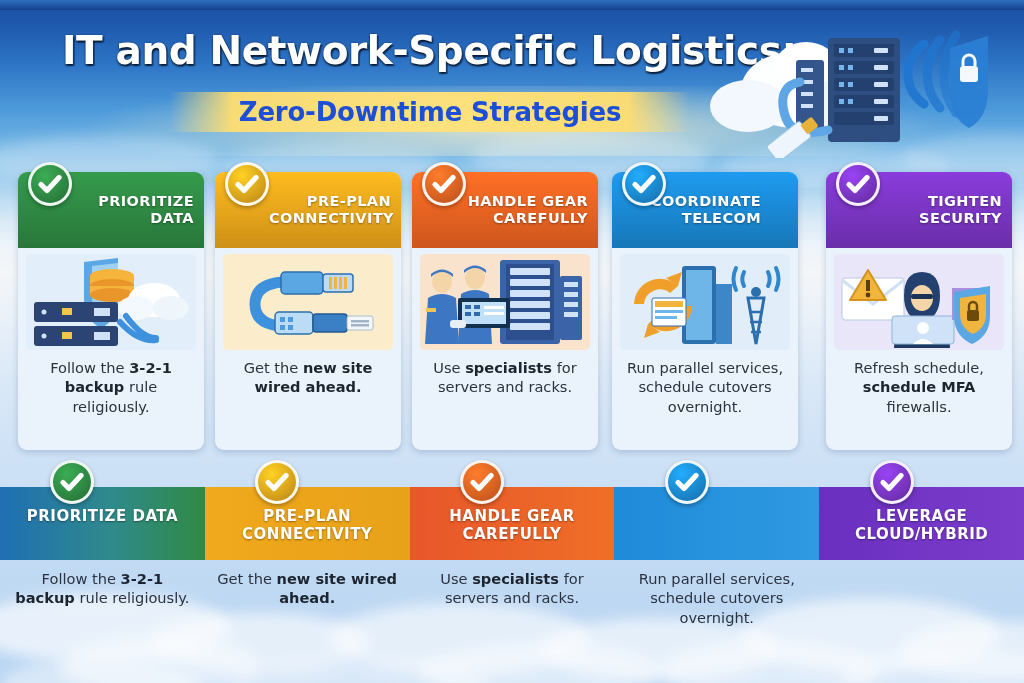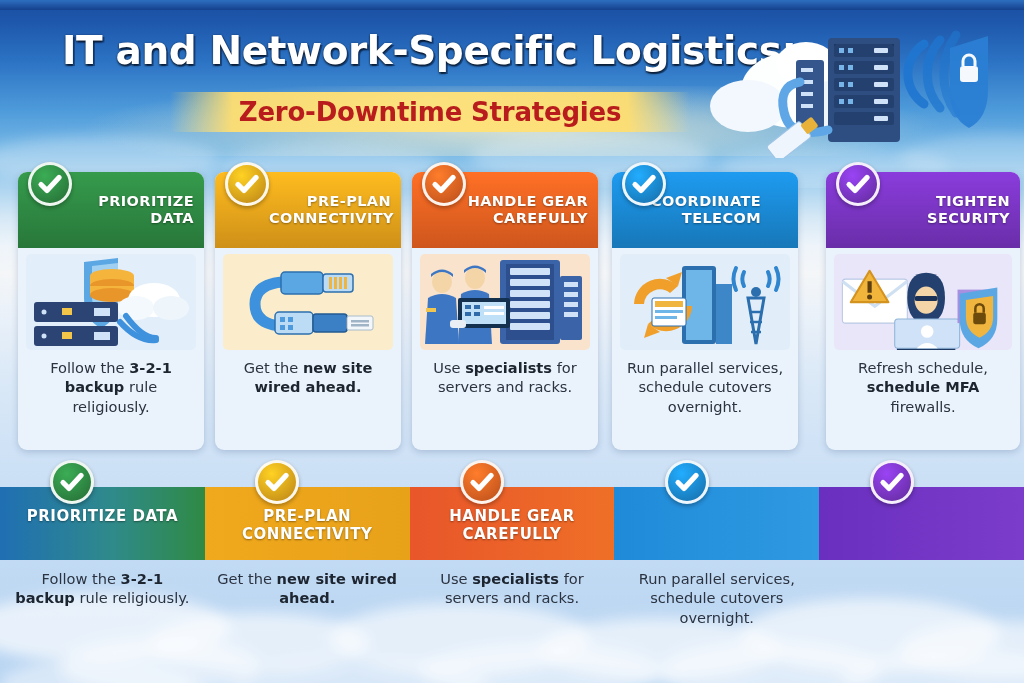--- a/index.html
+++ b/index.html
@@ -53,7 +53,7 @@
   .subtitle{
     position:absolute;inset:0;display:flex;align-items:center;justify-content:center;
     font-family:"DejaVu Sans", sans-serif;
-    font-size:26px;font-weight:bold;color:#b91c1c;letter-spacing:-.2px;white-space:nowrap;
+    font-size:26px;font-weight:bold;color:#1d4ed8;letter-spacing:-.2px;white-space:nowrap;
   }
 
   

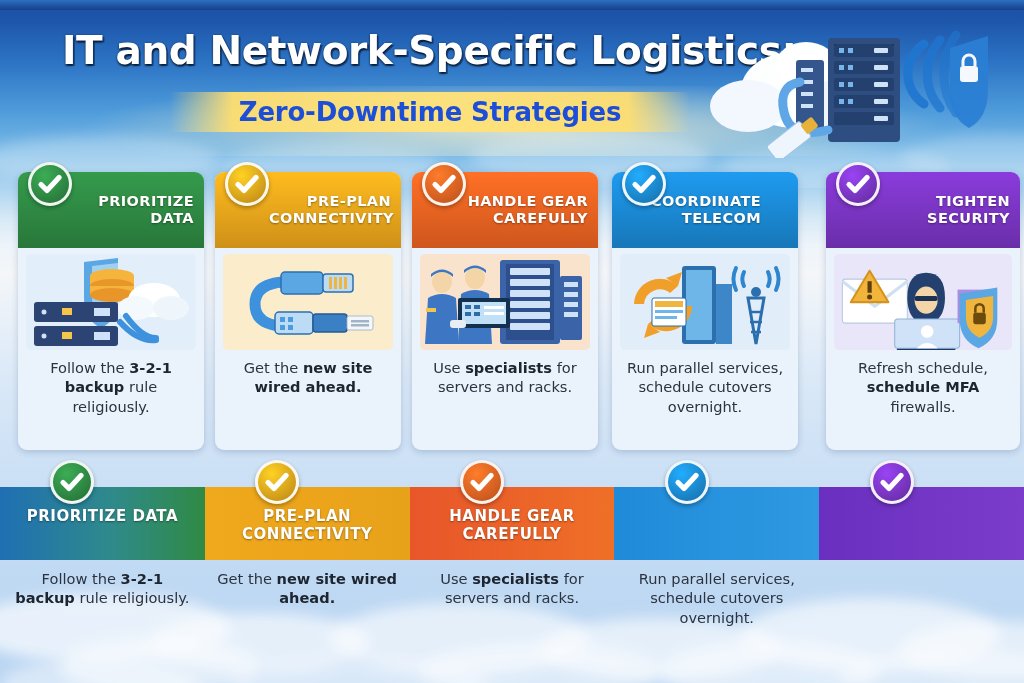--- a/index.html
+++ b/index.html
@@ -411,7 +411,7 @@
           <path d="M4 13.5 L10 19.5 L22 6.5" fill="none" stroke="#ffffff" stroke-width="5.2" stroke-linecap="round" stroke-linejoin="round"></path>
         </svg>
       </div>
-      <div class="card" style="left: 826px; width: 186px; padding-left: 8px;">
+      <div class="card" style="left: 826px; width: 186px;">
         <div class="chead" style="background: linear-gradient(rgb(138, 60, 220), rgb(106, 46, 169));">
           <div class="ht">TIGHTEN SECURITY</div>
         </div>

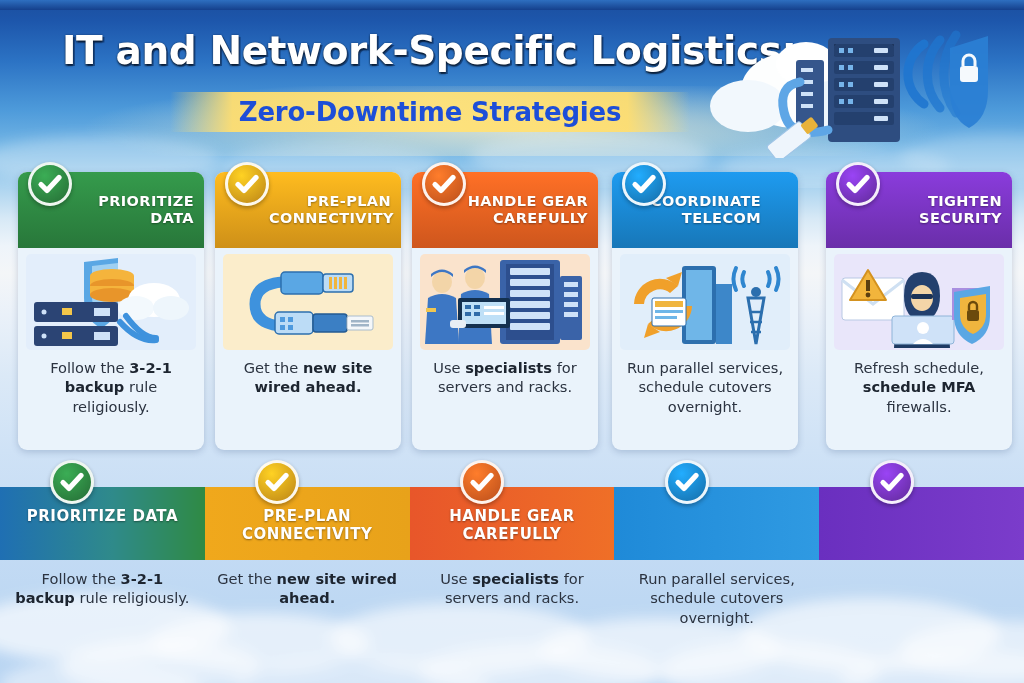--- a/index.html
+++ b/index.html
@@ -508,6 +508,7 @@
       </div>
       <div class="scol">
         <div class="sband" style="background: linear-gradient(90deg, rgb(106, 47, 191), rgb(123, 60, 203));"></div>
+        <div class="sttl">LEVERAGE CLOUD/HYBRID</div>
       </div>
     </div>
 

